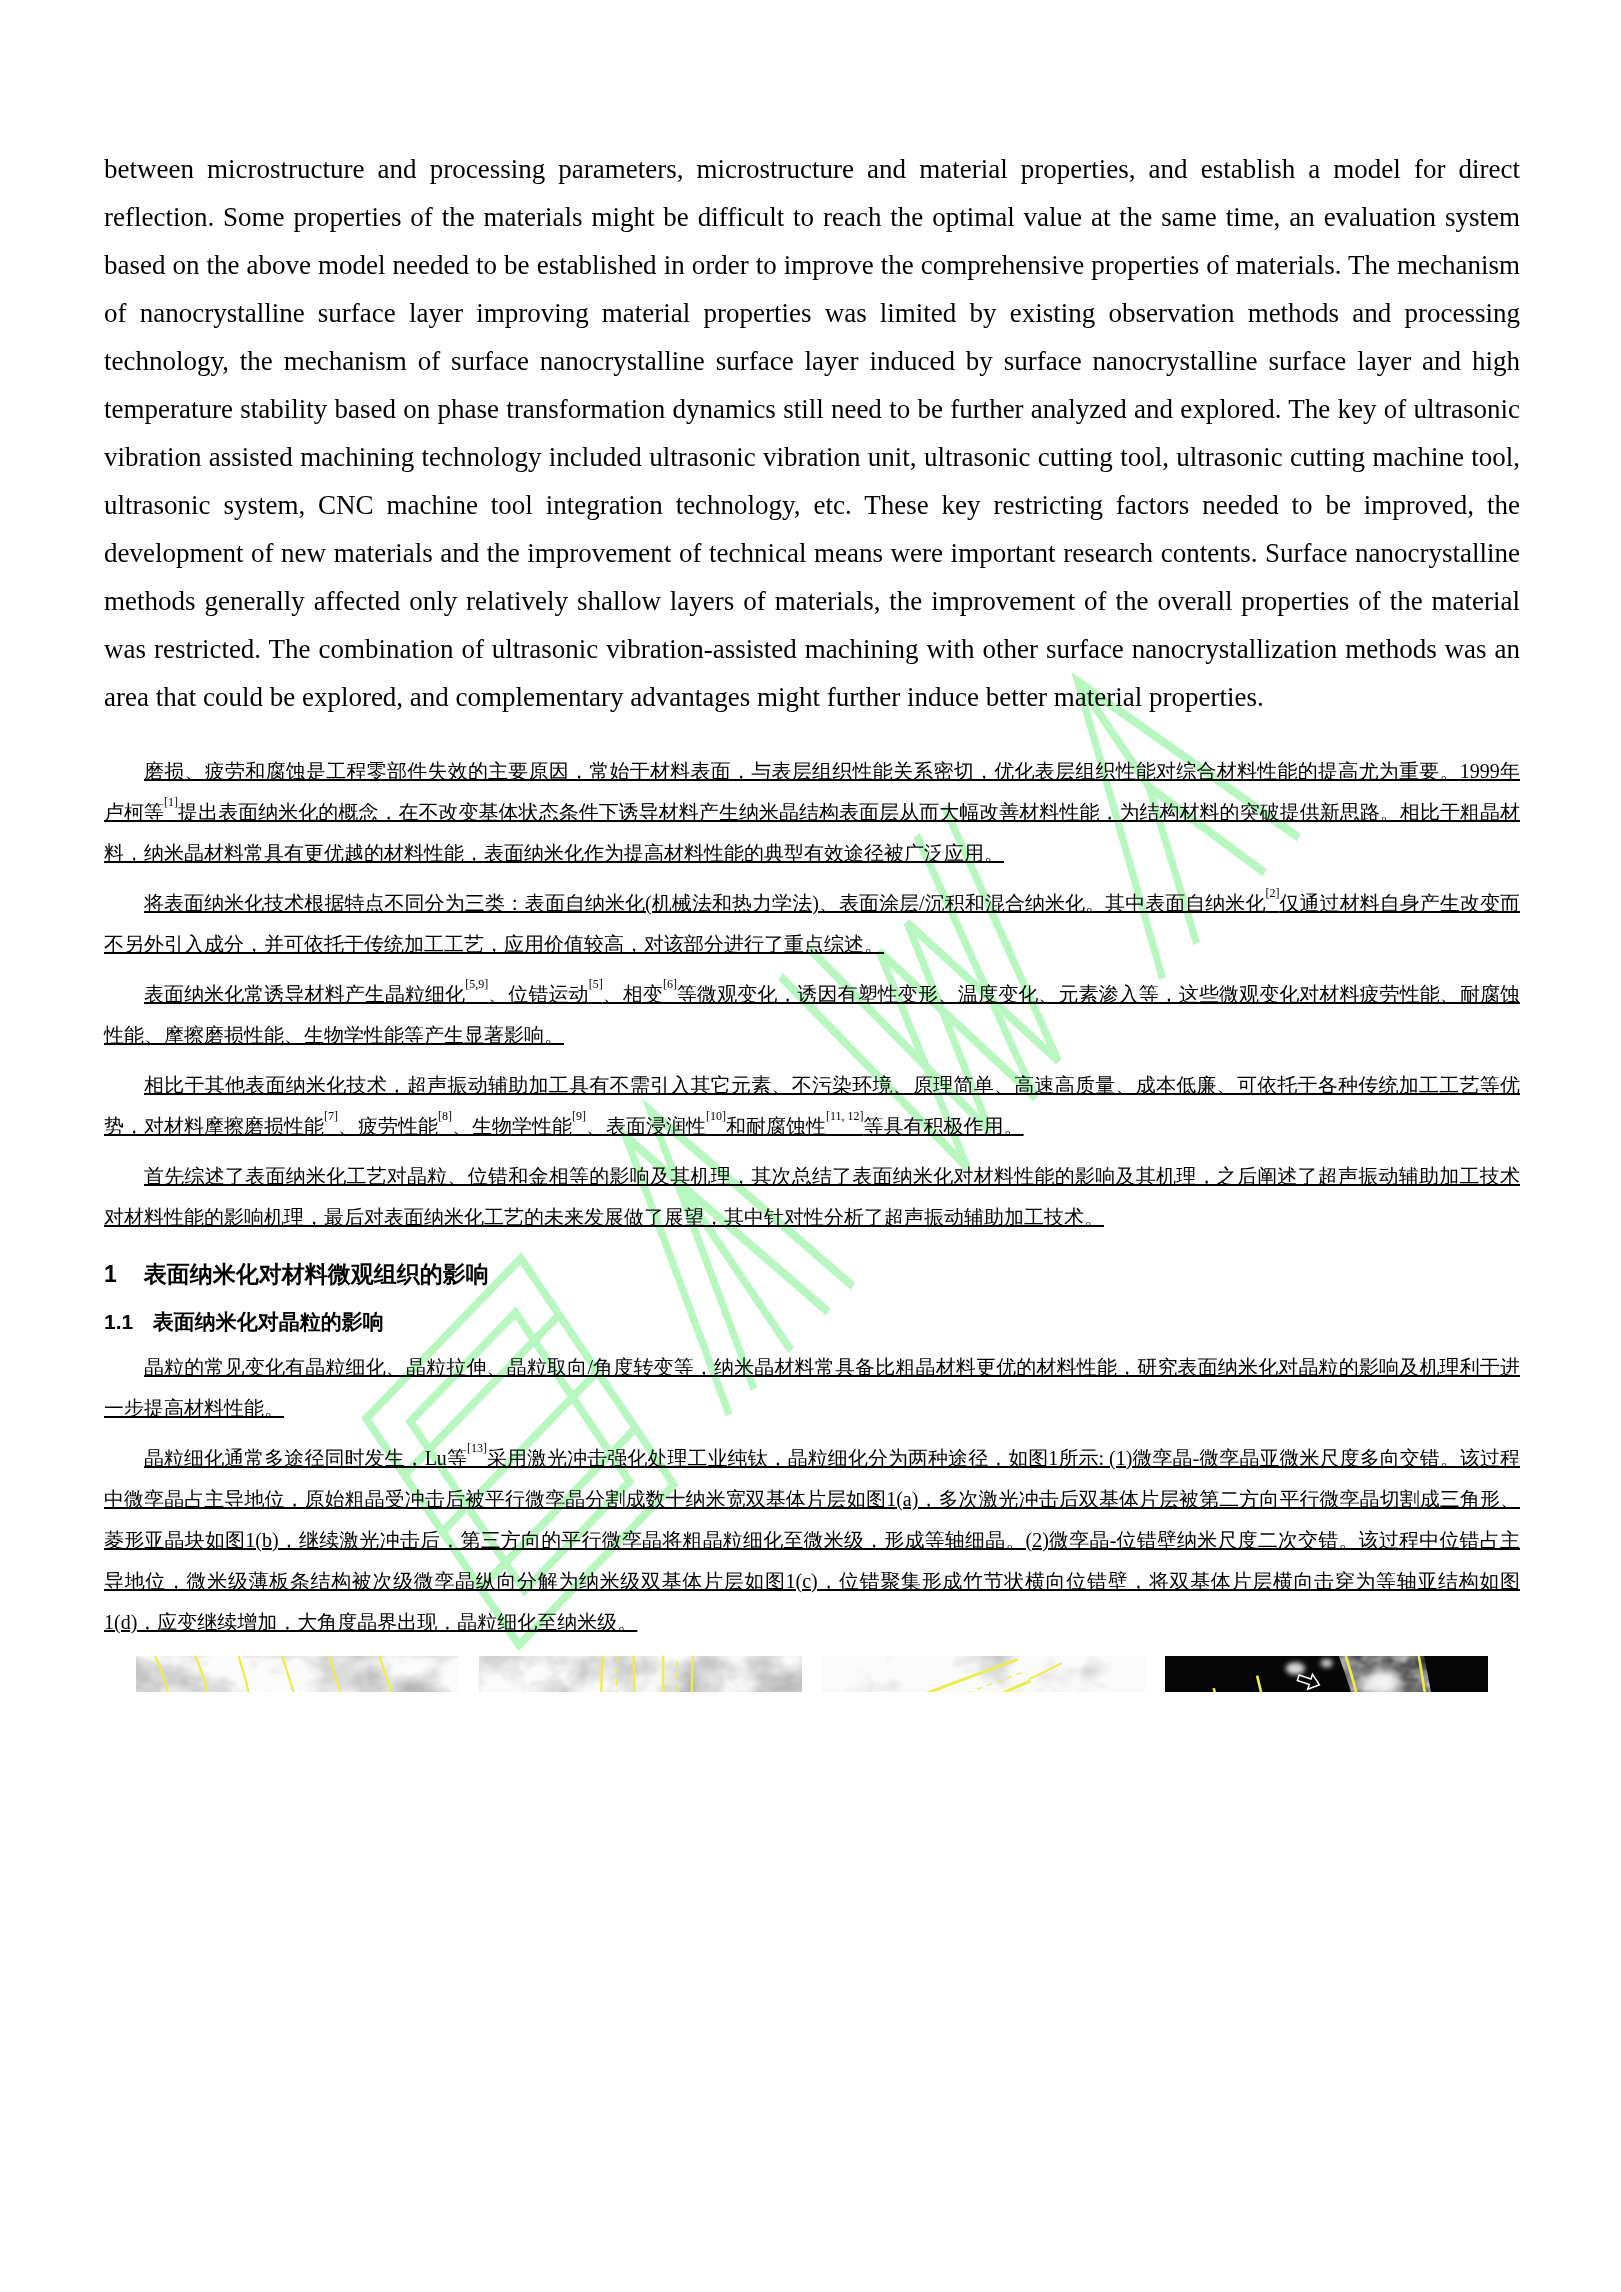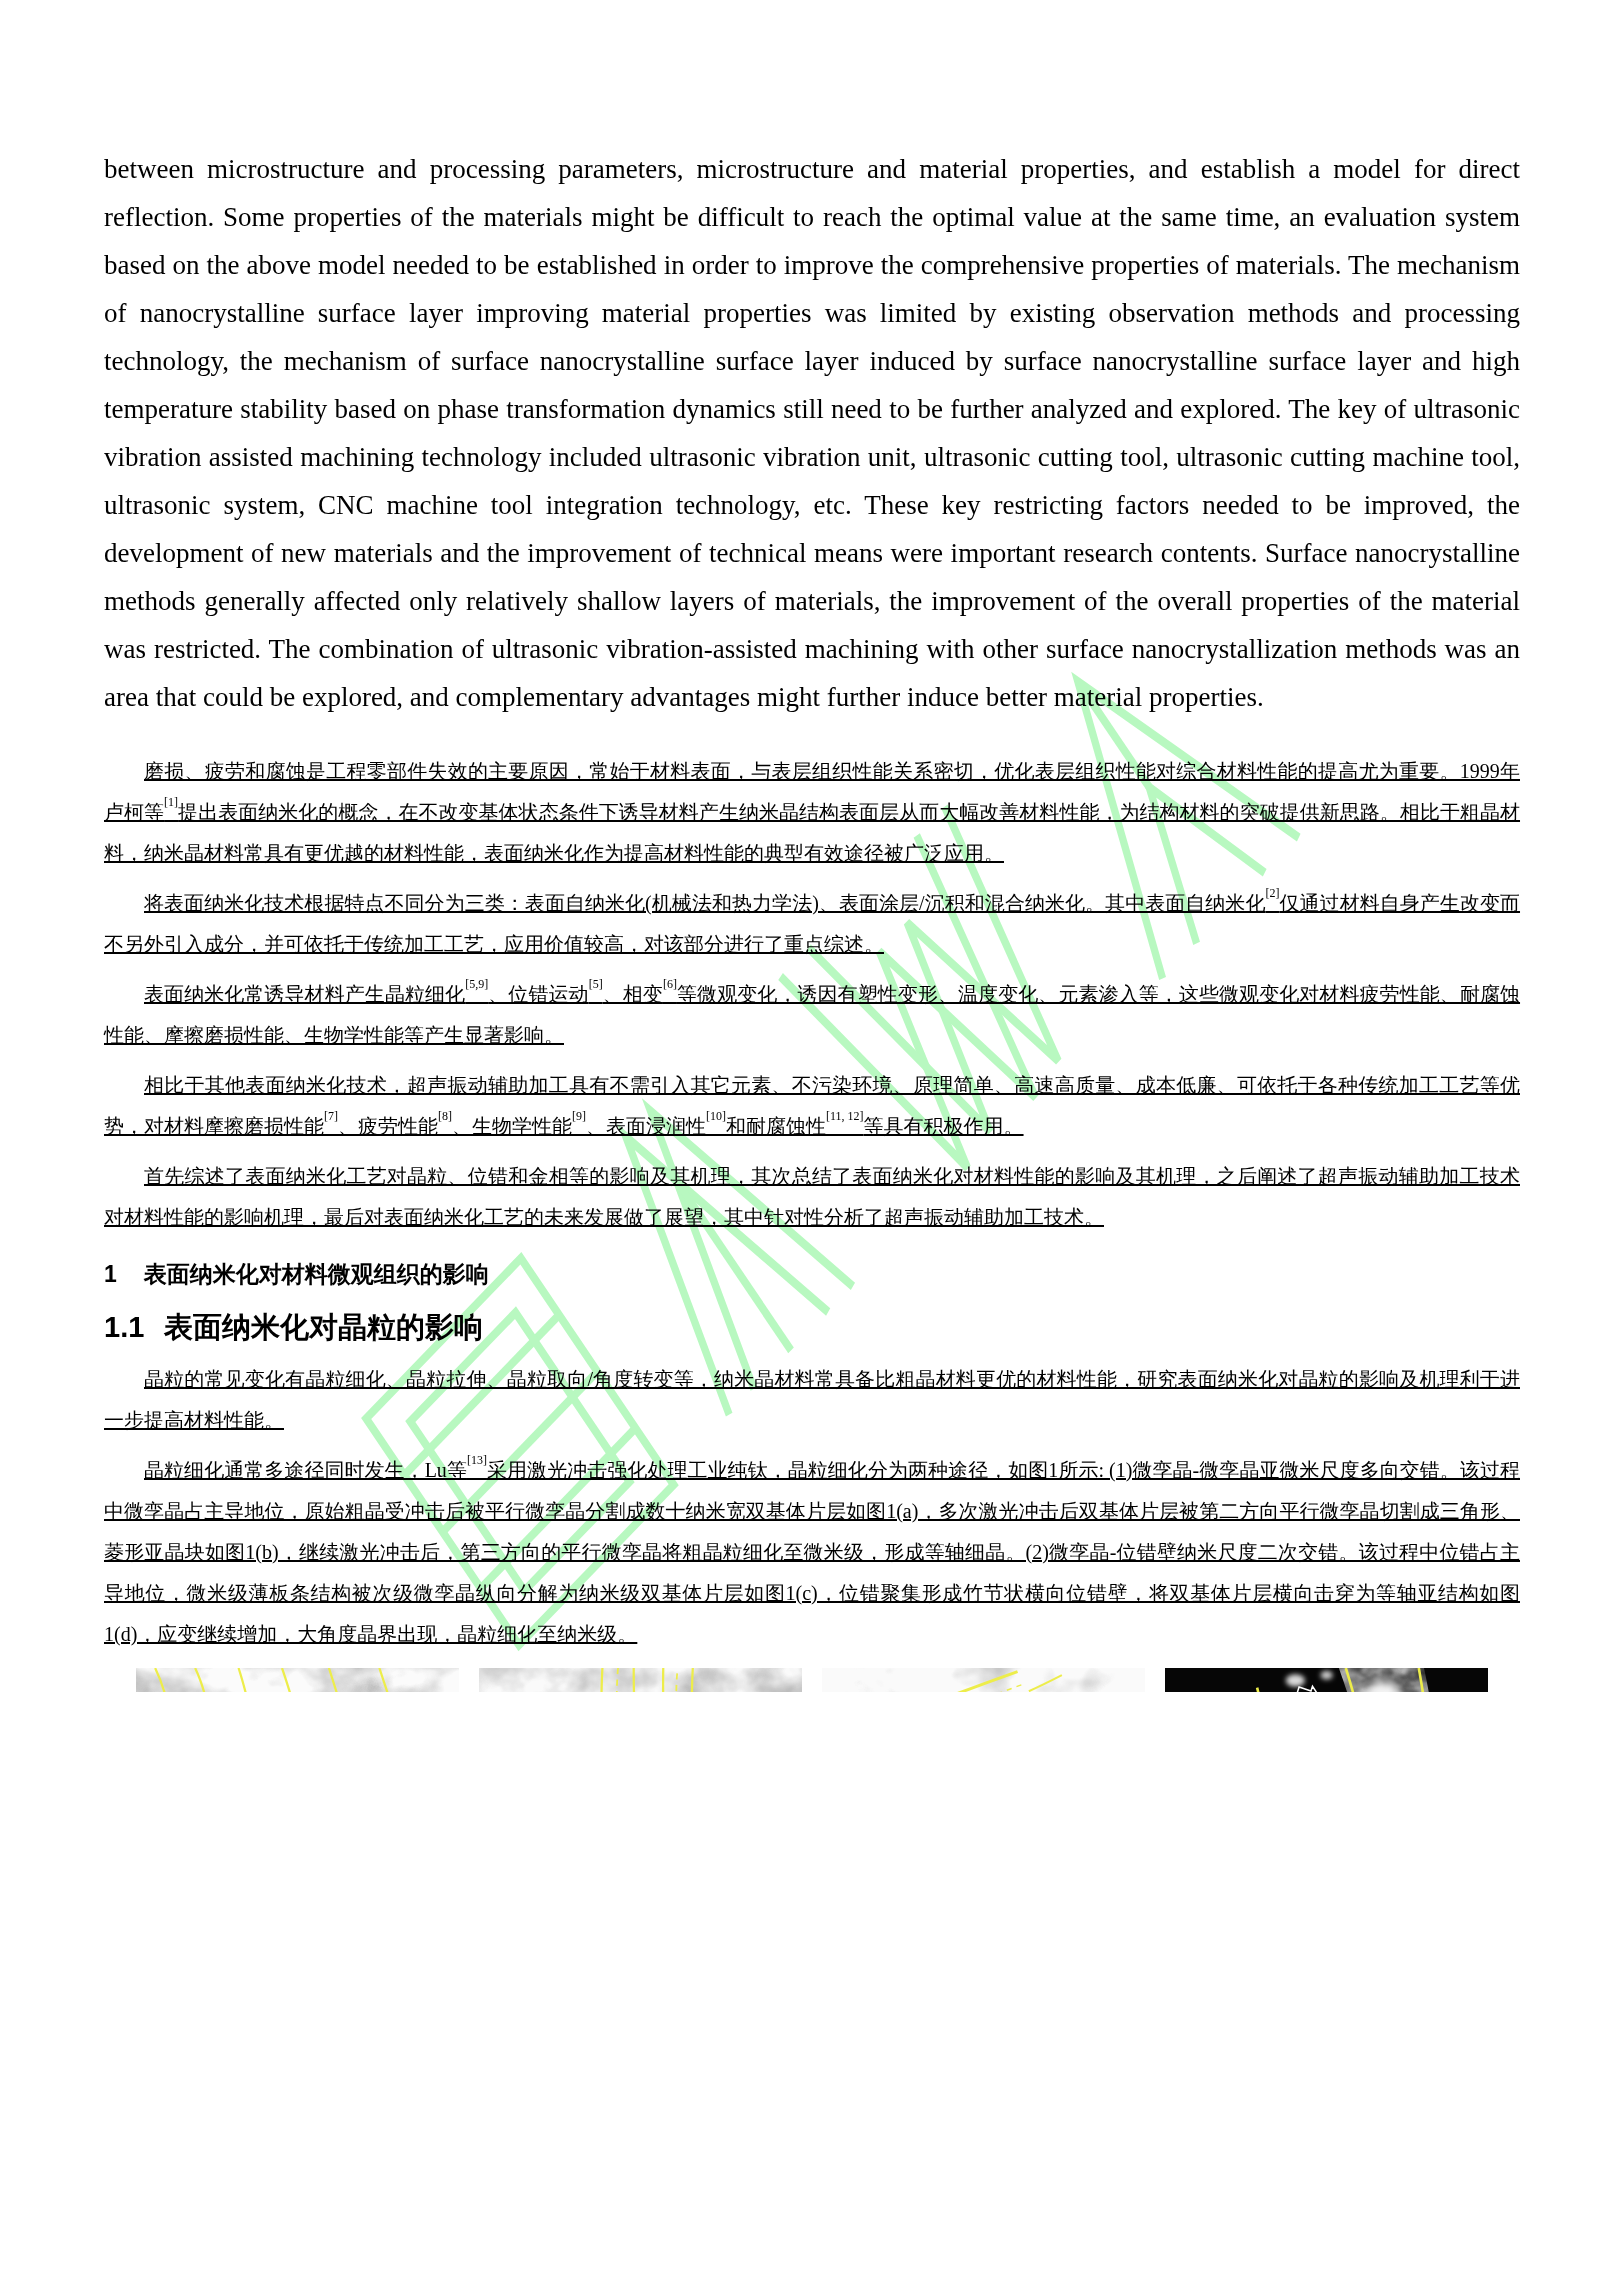--- a/index.html
+++ b/index.html
@@ -23,7 +23,7 @@
   .cn{font-size:20px;line-height:41px;text-align:justify;text-indent:2em;margin-bottom:9px;text-decoration:underline;}
   sup{font-size:0.60em;line-height:0;position:relative;top:-0.45em;letter-spacing:0;}
   h2.sec{font-size:23px;font-weight:bold;margin:21.4px 0 12.5px 0;font-family:"Liberation Sans","DejaVu Sans",sans-serif;}
-  h3.subsec{font-size:29px;font-weight:bold;margin:18px 0 10.7px 0;font-family:"Liberation Sans","DejaVu Sans",sans-serif;}
+  h3.subsec{font-size:21px;font-weight:bold;margin:18px 0 10.7px 0;font-family:"Liberation Sans","DejaVu Sans",sans-serif;}
   .sec-num{margin-right:27px;}
   .subsec-num{margin-right:19.6px;}
   .figure{margin-top:12.5px;}

